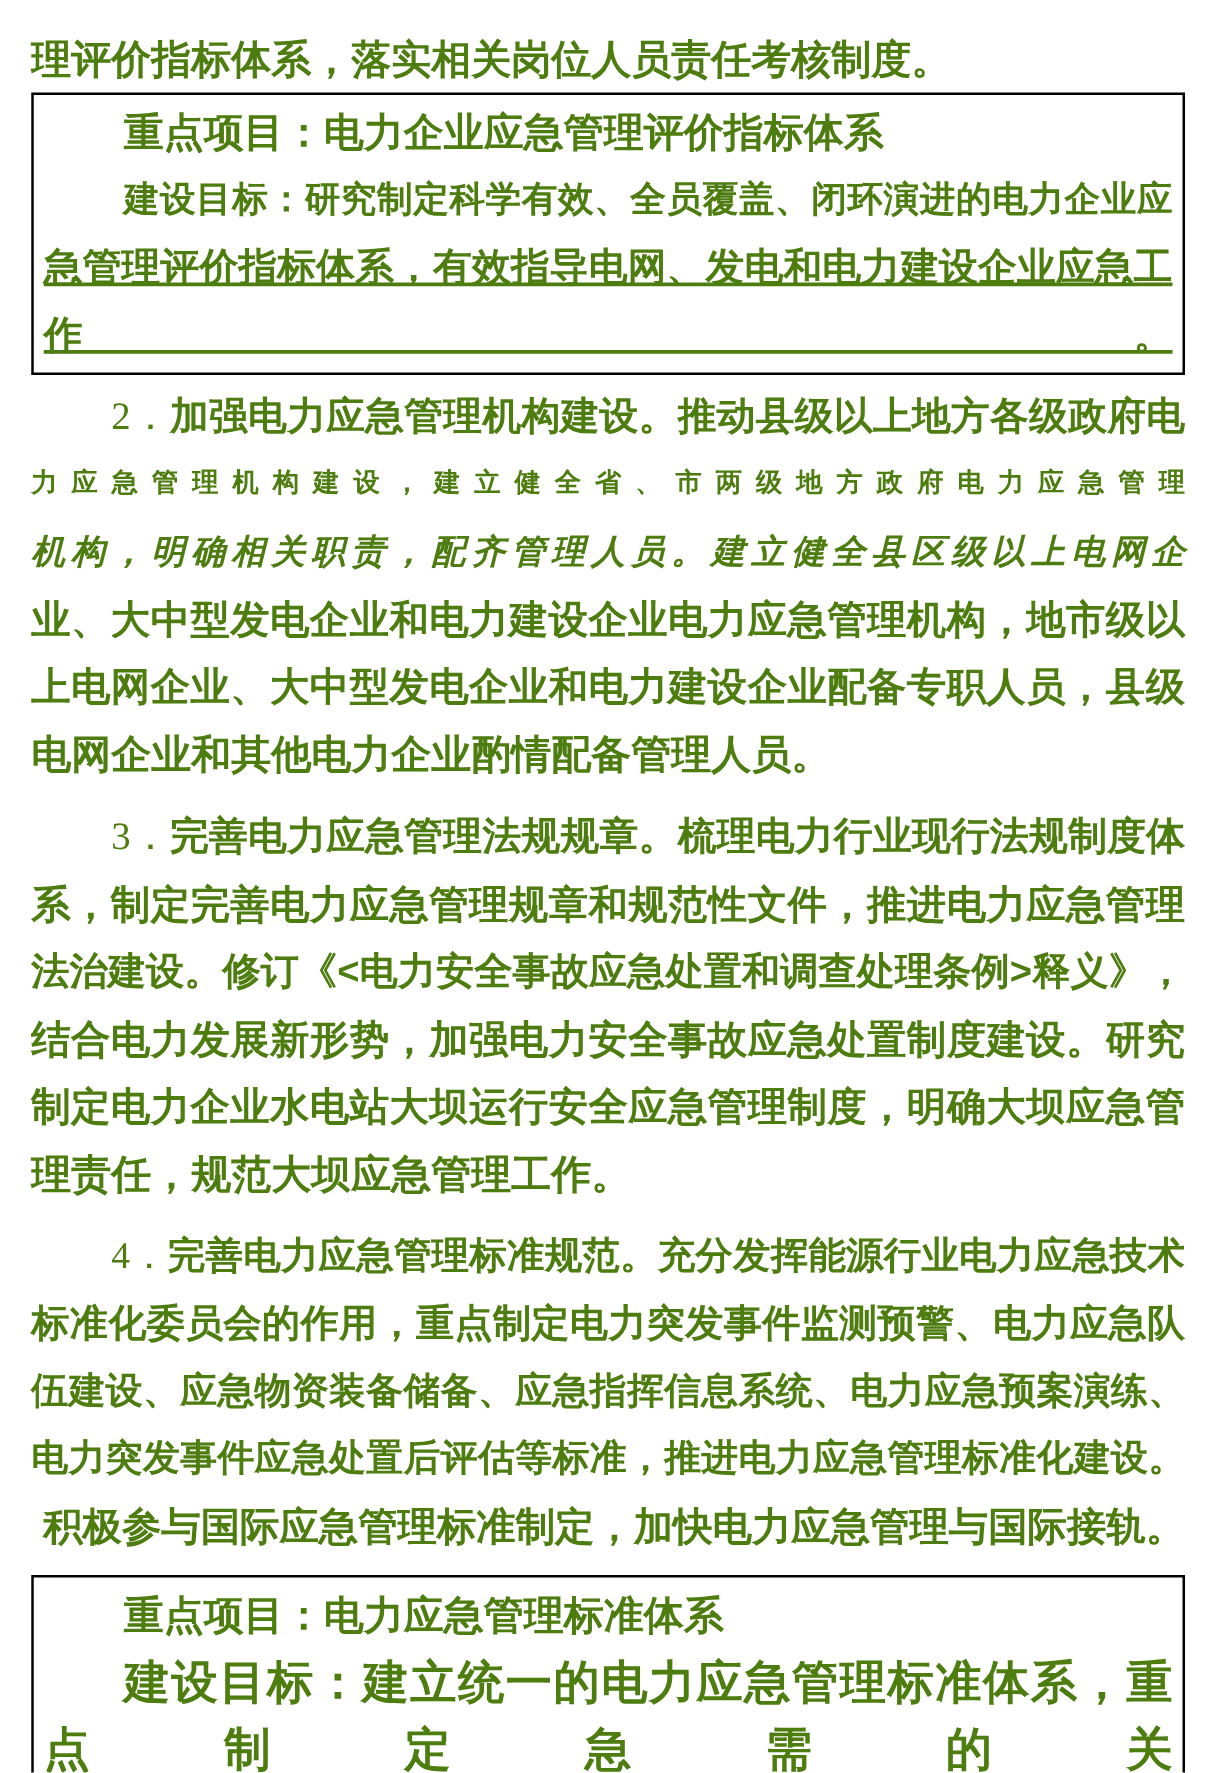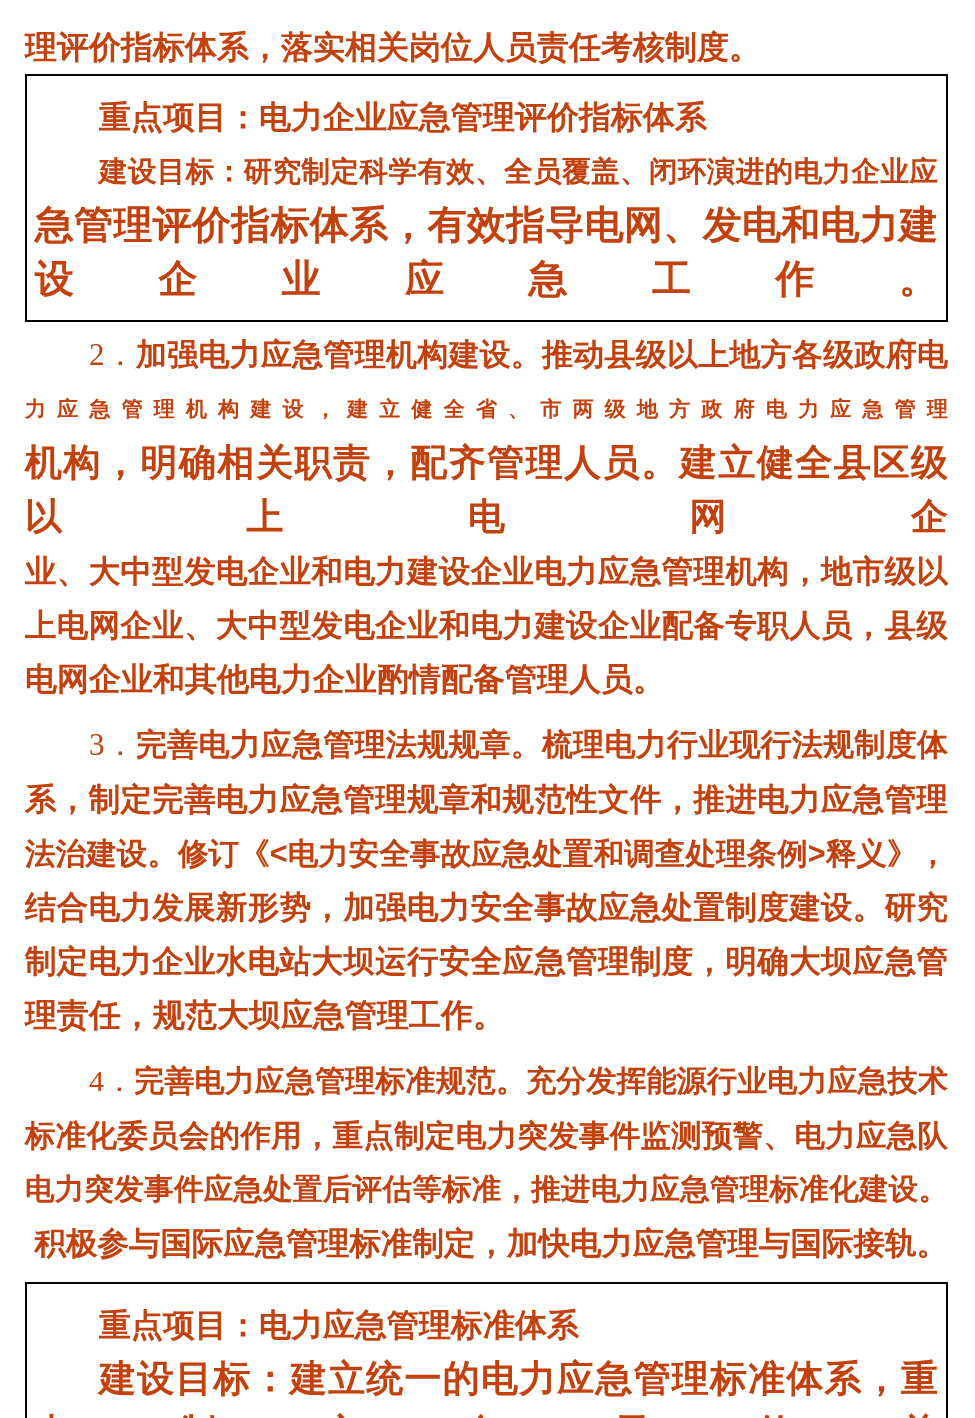--- a/index.html
+++ b/index.html
@@ -21,7 +21,7 @@
     font-size: 32px;
     line-height: 54px;
     font-weight: 700;
-    color: #c2410c;
+    color: #4d7c0f;
   }
   
   .fill {

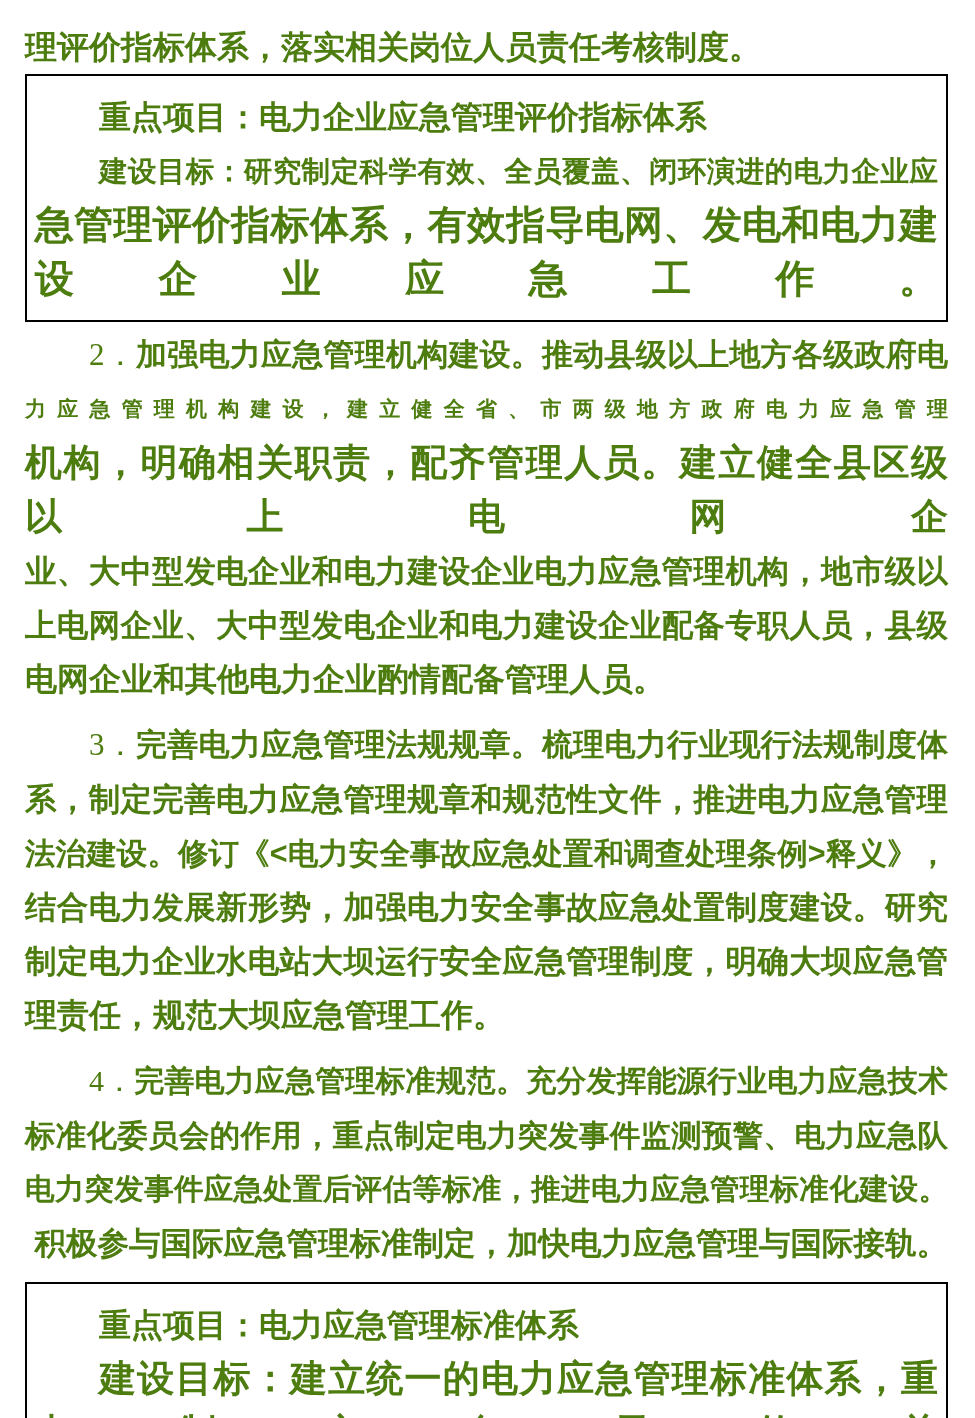--- a/index.html
+++ b/index.html
@@ -33,7 +33,7 @@
   }
   .kbox {
     border: 2px solid #000000;
-    padding: 14px 8px;
+    padding: 3px 8px;
     background: #ffffff;
   }
   .para2 { margin-top: 6px; }

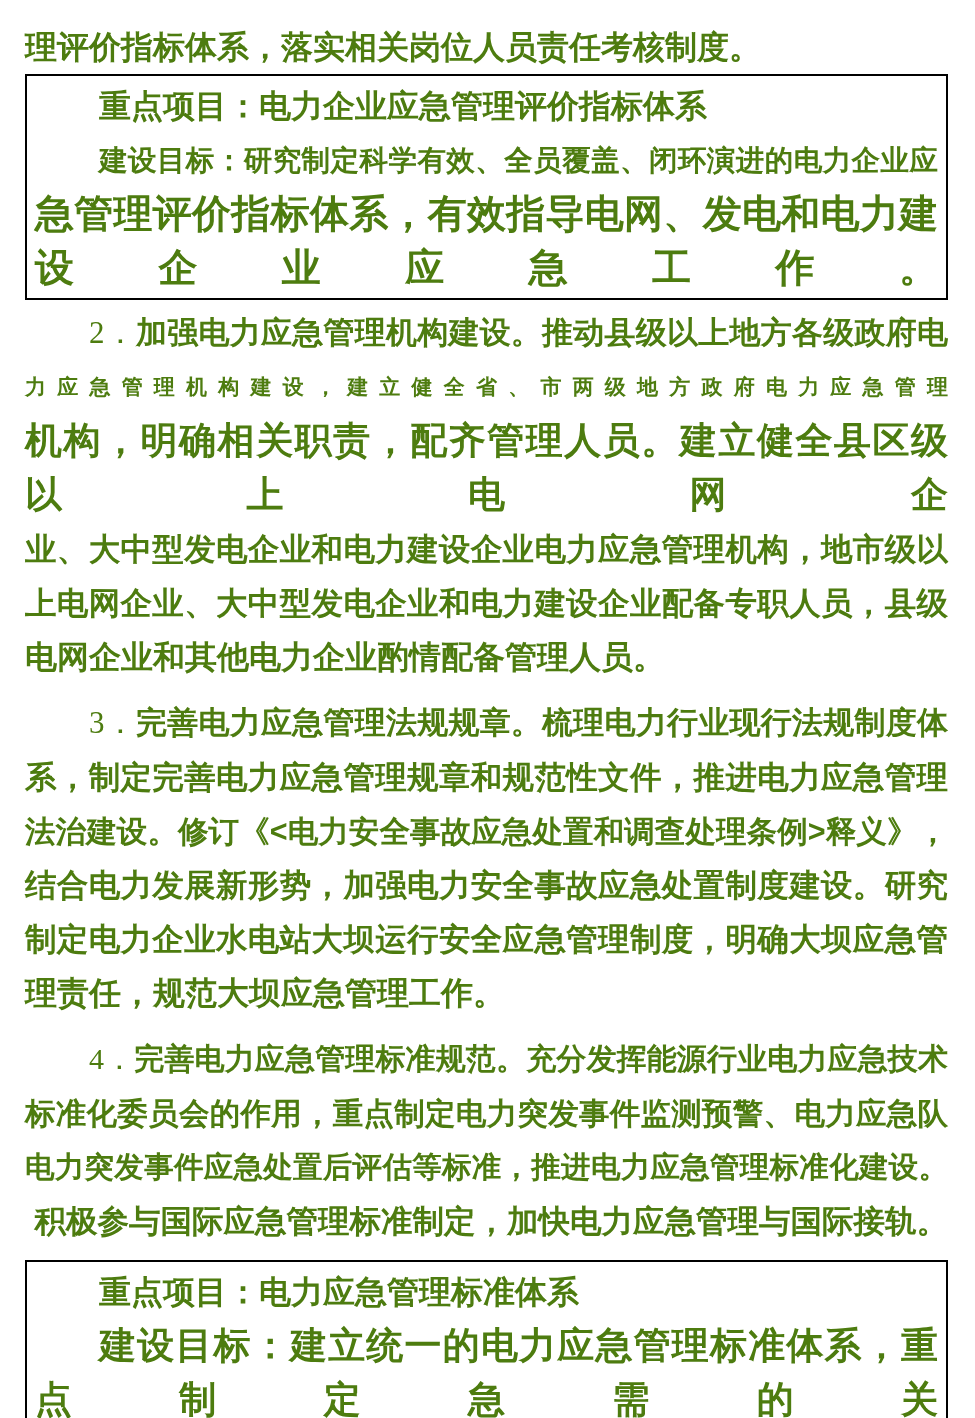--- a/index.html
+++ b/index.html
@@ -66,7 +66,7 @@
   <div class="kbox">
     <div class="line indent">重点项目：电力企业应急管理评价指标体系</div>
     <div class="line indent fill" style="font-size: 28.5px;">建设目标：研究制定科学有效、全员覆盖、闭环演进的电力企业应</div>
-    <div class="line fill" style="font-size: 39px;">急管理评价指标体系，有效指导电网、发电和电力建设企业应急工作。</div>
+    <div class="line fill" style="font-size: 31px; text-decoration: underline;">急管理评价指标体系，有效指导电网、发电和电力建设企业应急工作。</div>
   </div>
 
   <div class="para2">

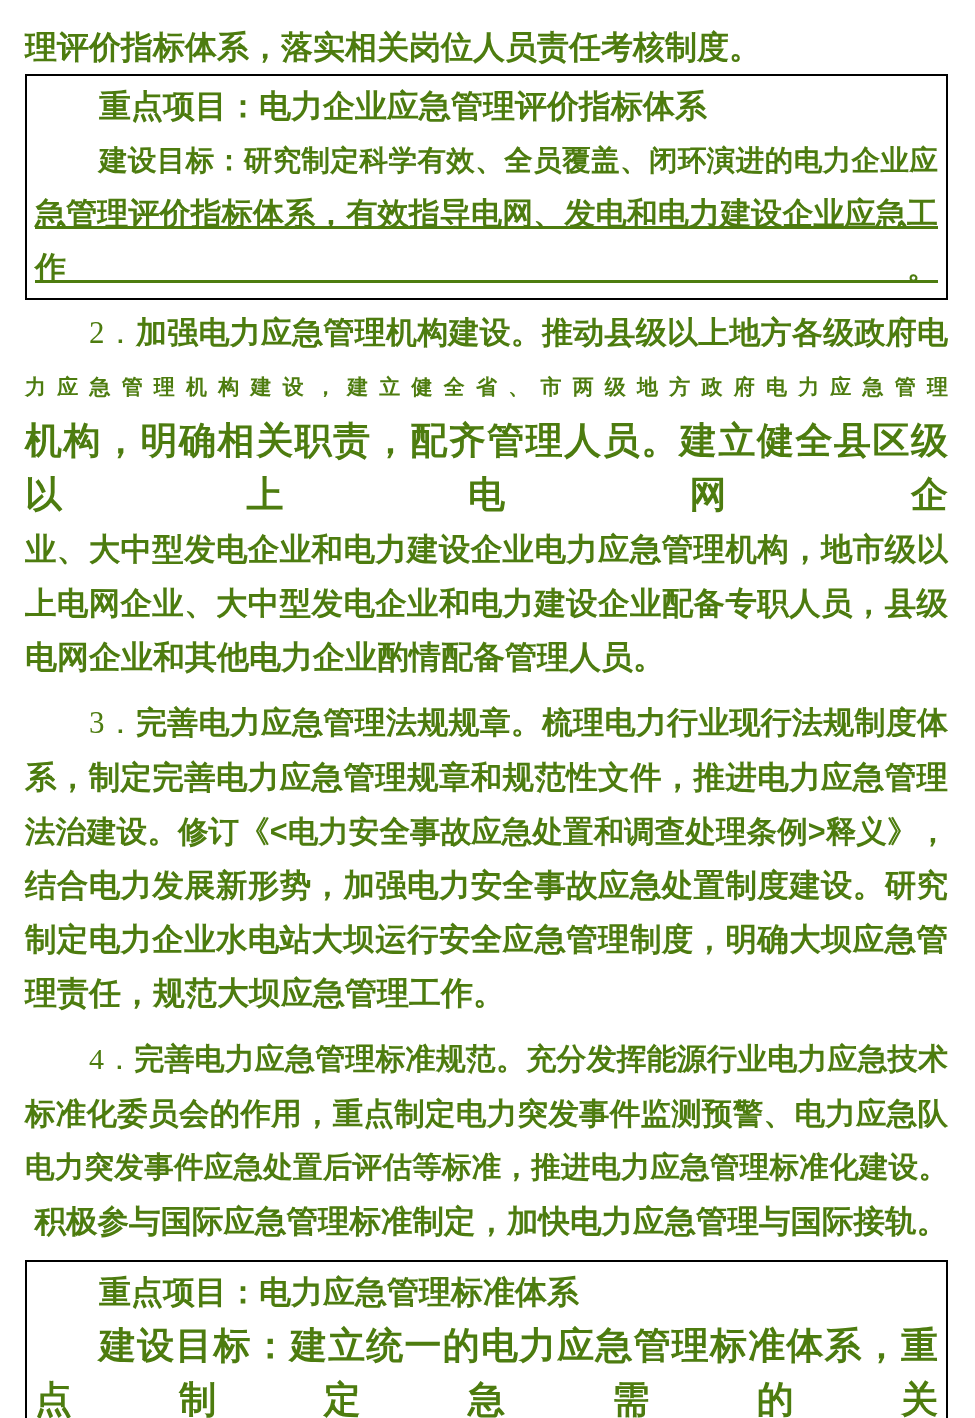--- a/index.html
+++ b/index.html
@@ -72,7 +72,7 @@
   <div class="para2">
     <div class="line indent fill" style="font-size: 31px;"><span class="pnum">2．</span><span>加强电力应急管理机构建设。推动县级以上地方各级政府电</span></div>
     <div class="line fill" style="font-size: 21px;">力应急管理机构建设，建立健全省、市两级地方政府电力应急管理</div>
-    <div class="line fill" style="font-size: 37px;">机构，明确相关职责，配齐管理人员。建立健全县区级以上电网企</div>
+    <div class="line fill" style="font-size: 27px; font-style: italic;">机构，明确相关职责，配齐管理人员。建立健全县区级以上电网企</div>
     <div class="line fill" style="font-size: 31.5px;">业、大中型发电企业和电力建设企业电力应急管理机构，地市级以</div>
     <div class="line fill" style="font-size: 31.5px;">上电网企业、大中型发电企业和电力建设企业配备专职人员，县级</div>
     <div class="line">电网企业和其他电力企业酌情配备管理人员。</div>

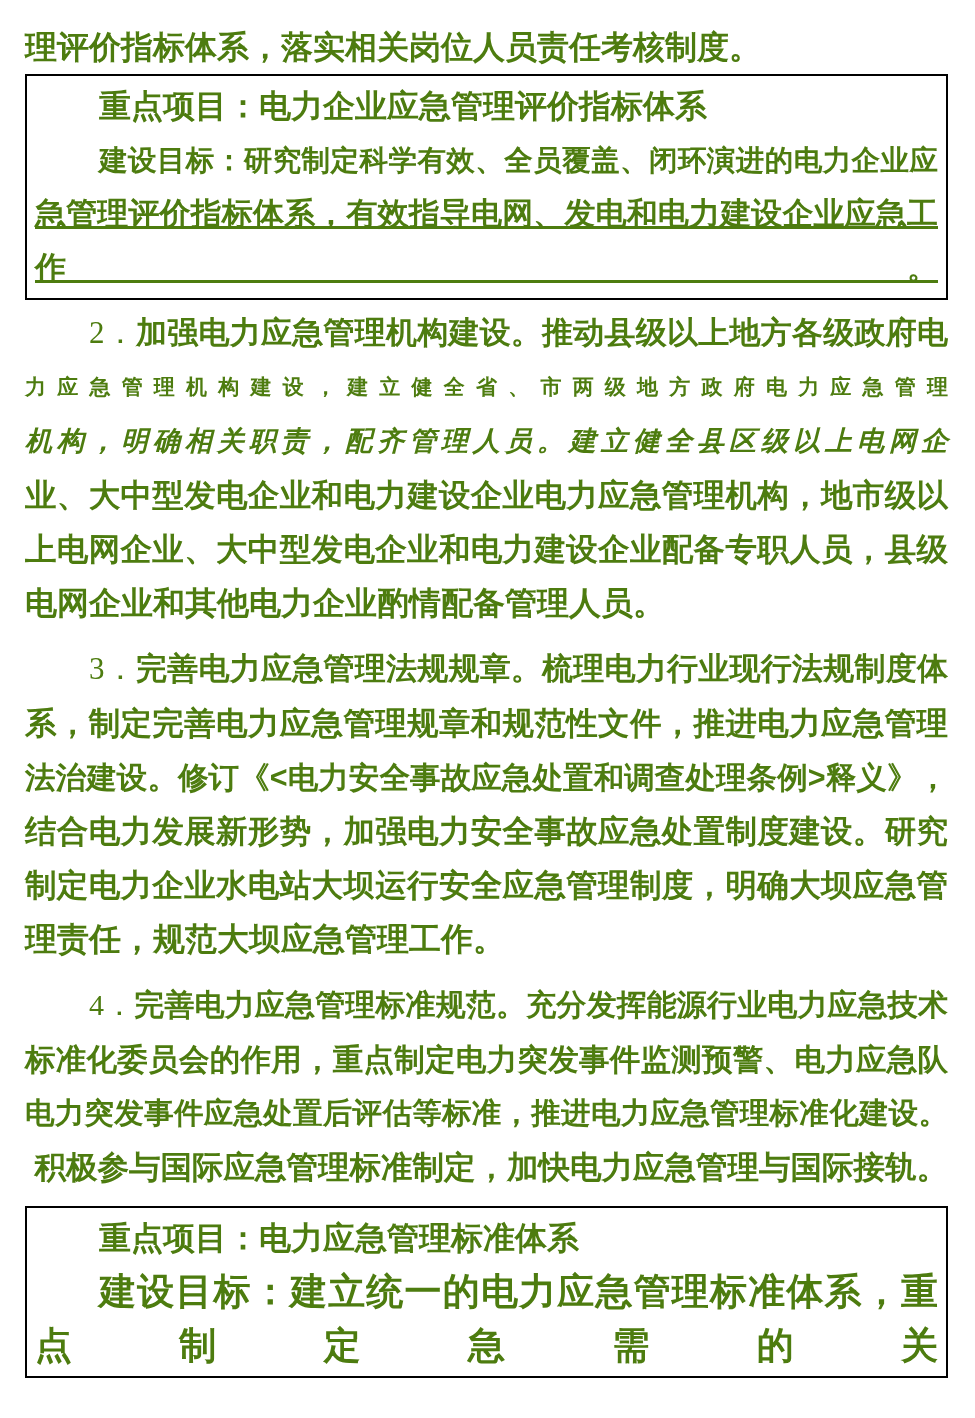--- a/index.html
+++ b/index.html
@@ -90,6 +90,7 @@
   <div class="para4">
     <div class="line indent fill" style="font-size: 30px;"><span class="pnum">4．</span><span>完善电力应急管理标准规范。充分发挥能源行业电力应急技术</span></div>
     <div class="line fill" style="font-size: 30.5px;">标准化委员会的作用，重点制定电力突发事件监测预警、电力应急队</div>
+    <div class="line fill" style="font-size: 29.5px;">伍建设、应急物资装备储备、应急指挥信息系统、电力应急预案演练、</div>
     <div class="line fill" style="font-size: 29.5px;">电力突发事件应急处置后评估等标准，推进电力应急管理标准化建设。</div>
     <div class="line" style="font-size: 31.5px; text-align: right;">积极参与国际应急管理标准制定，加快电力应急管理与国际接轨。</div>
   </div>

